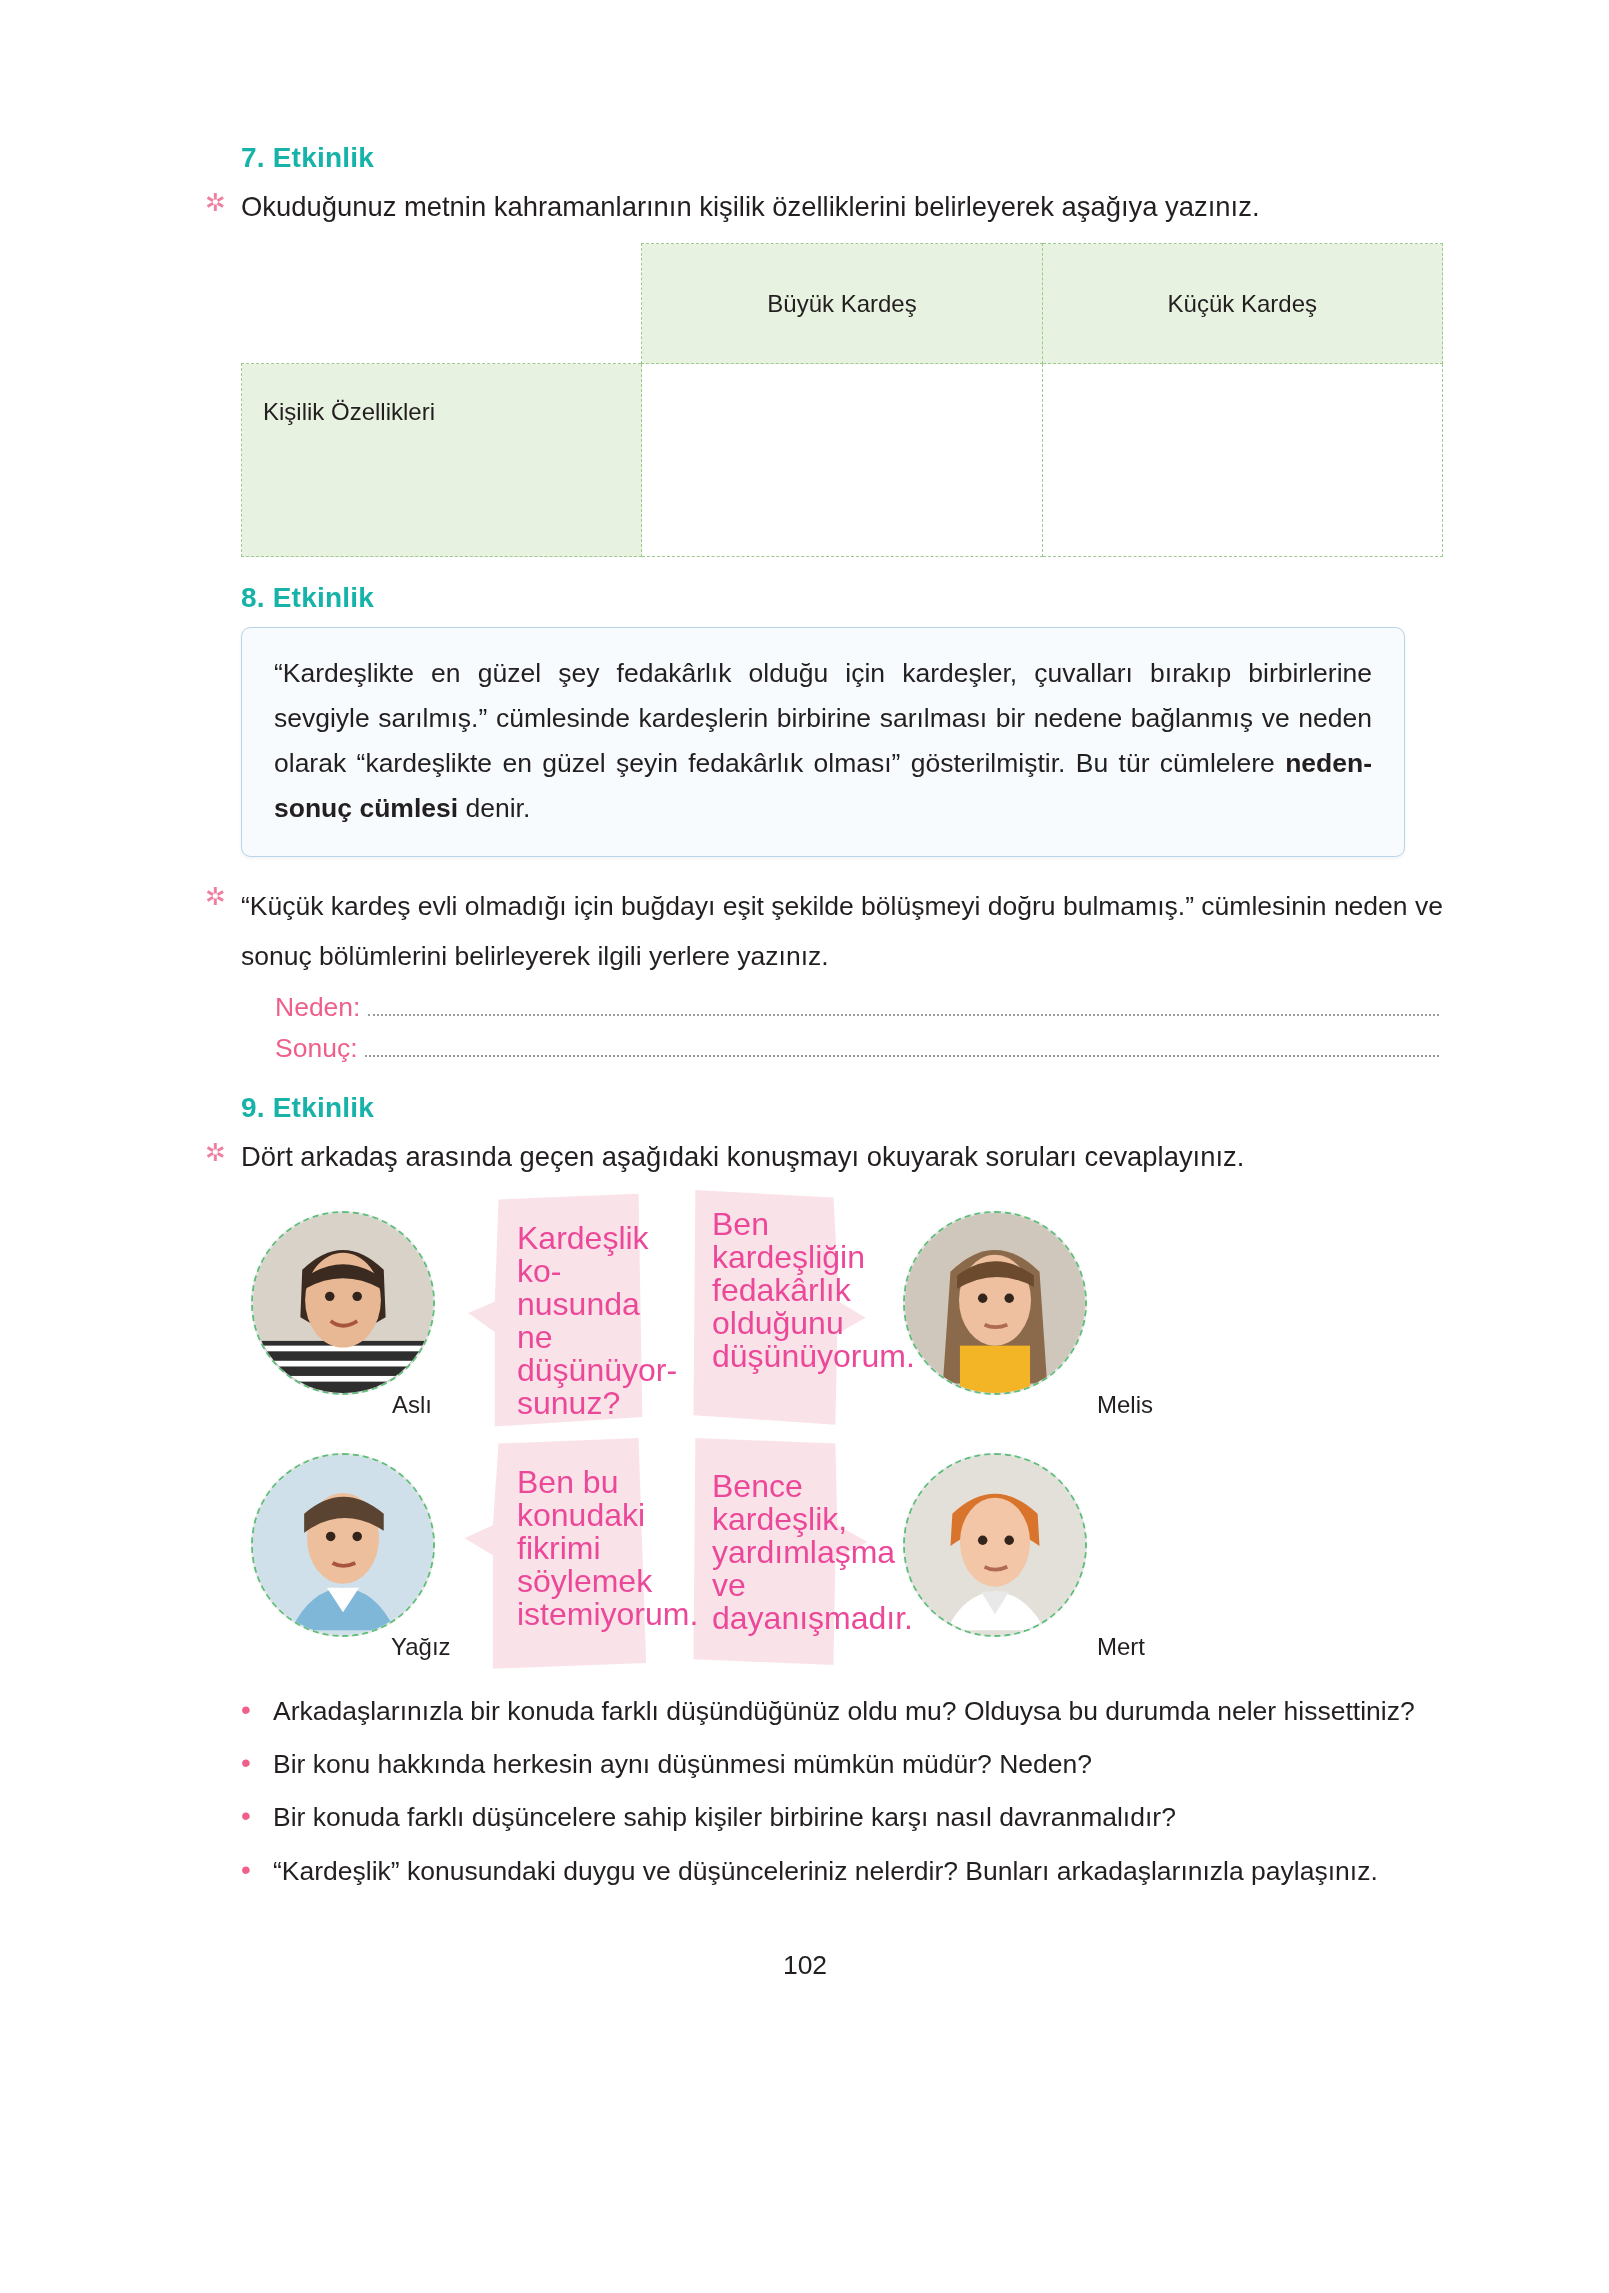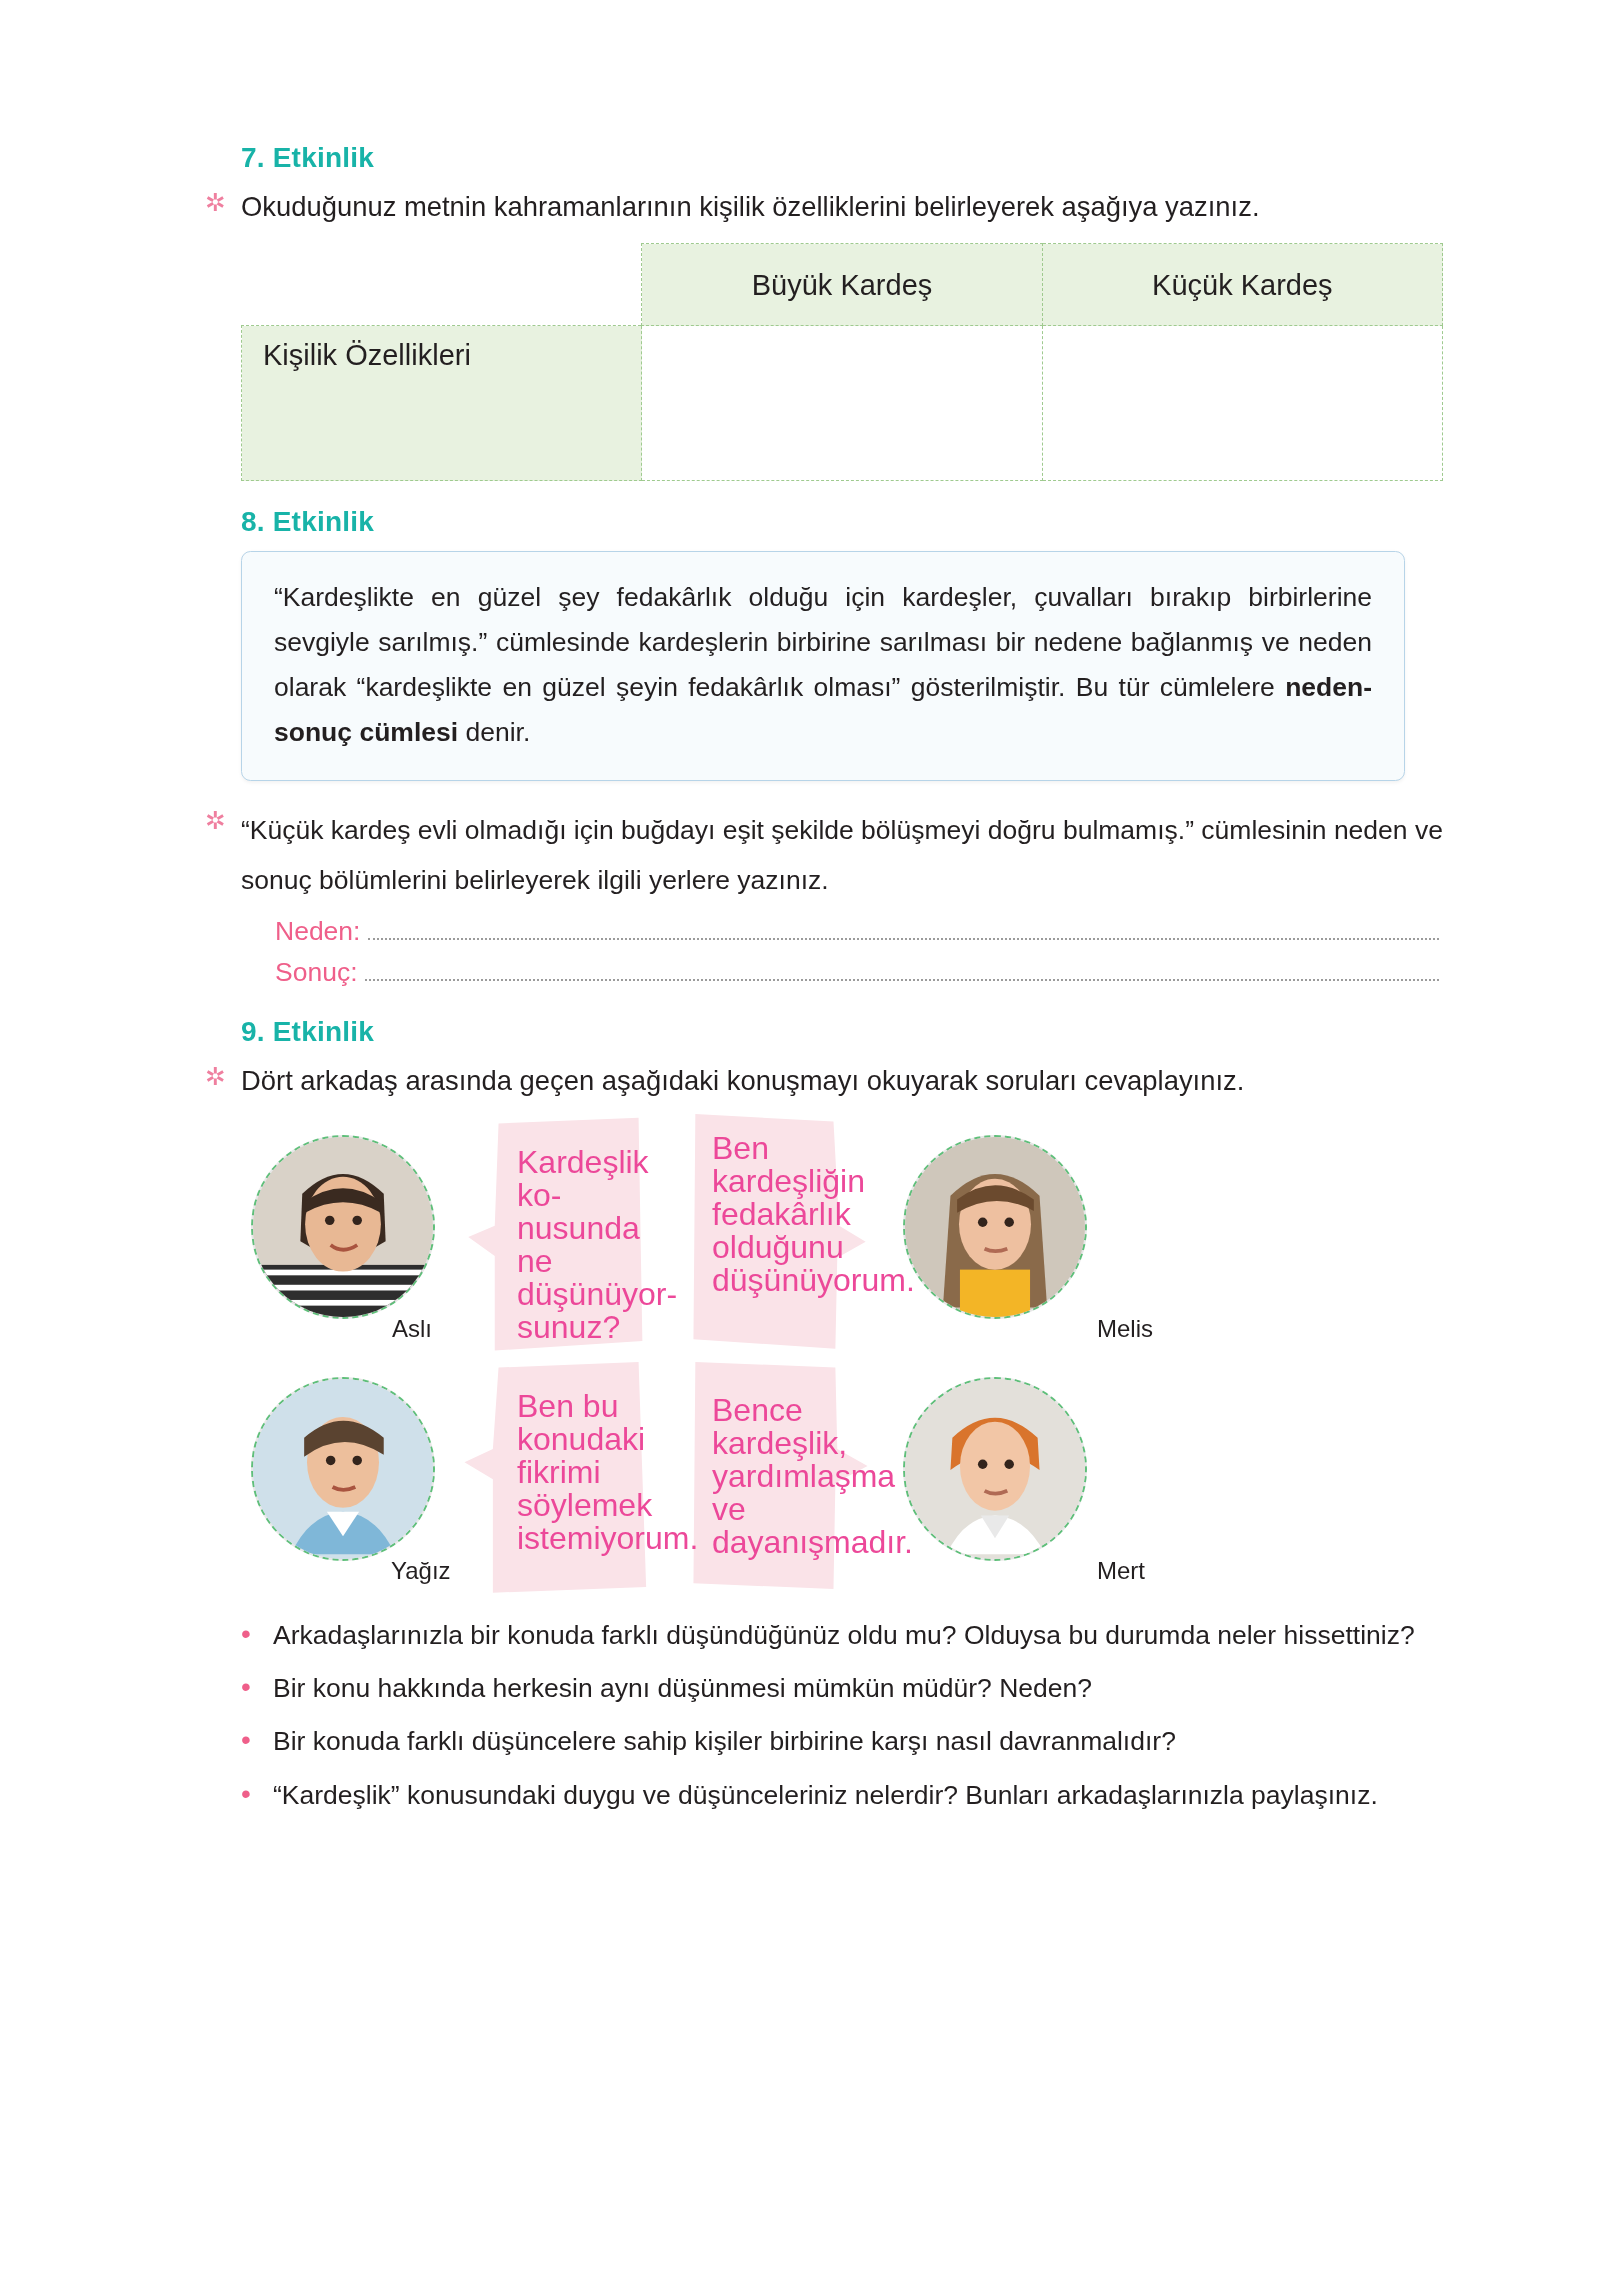--- a/index.html
+++ b/index.html
@@ -69,8 +69,8 @@
   .tbl td {
     border: 1.9px dashed #9fca8f;
     vertical-align: top;
-    padding: 11px 21px;
-    font-size: 29px;
+    padding: 30px 21px;
+    font-size: 24px;
     line-height: 36px;
   }
   .tbl .hdr {

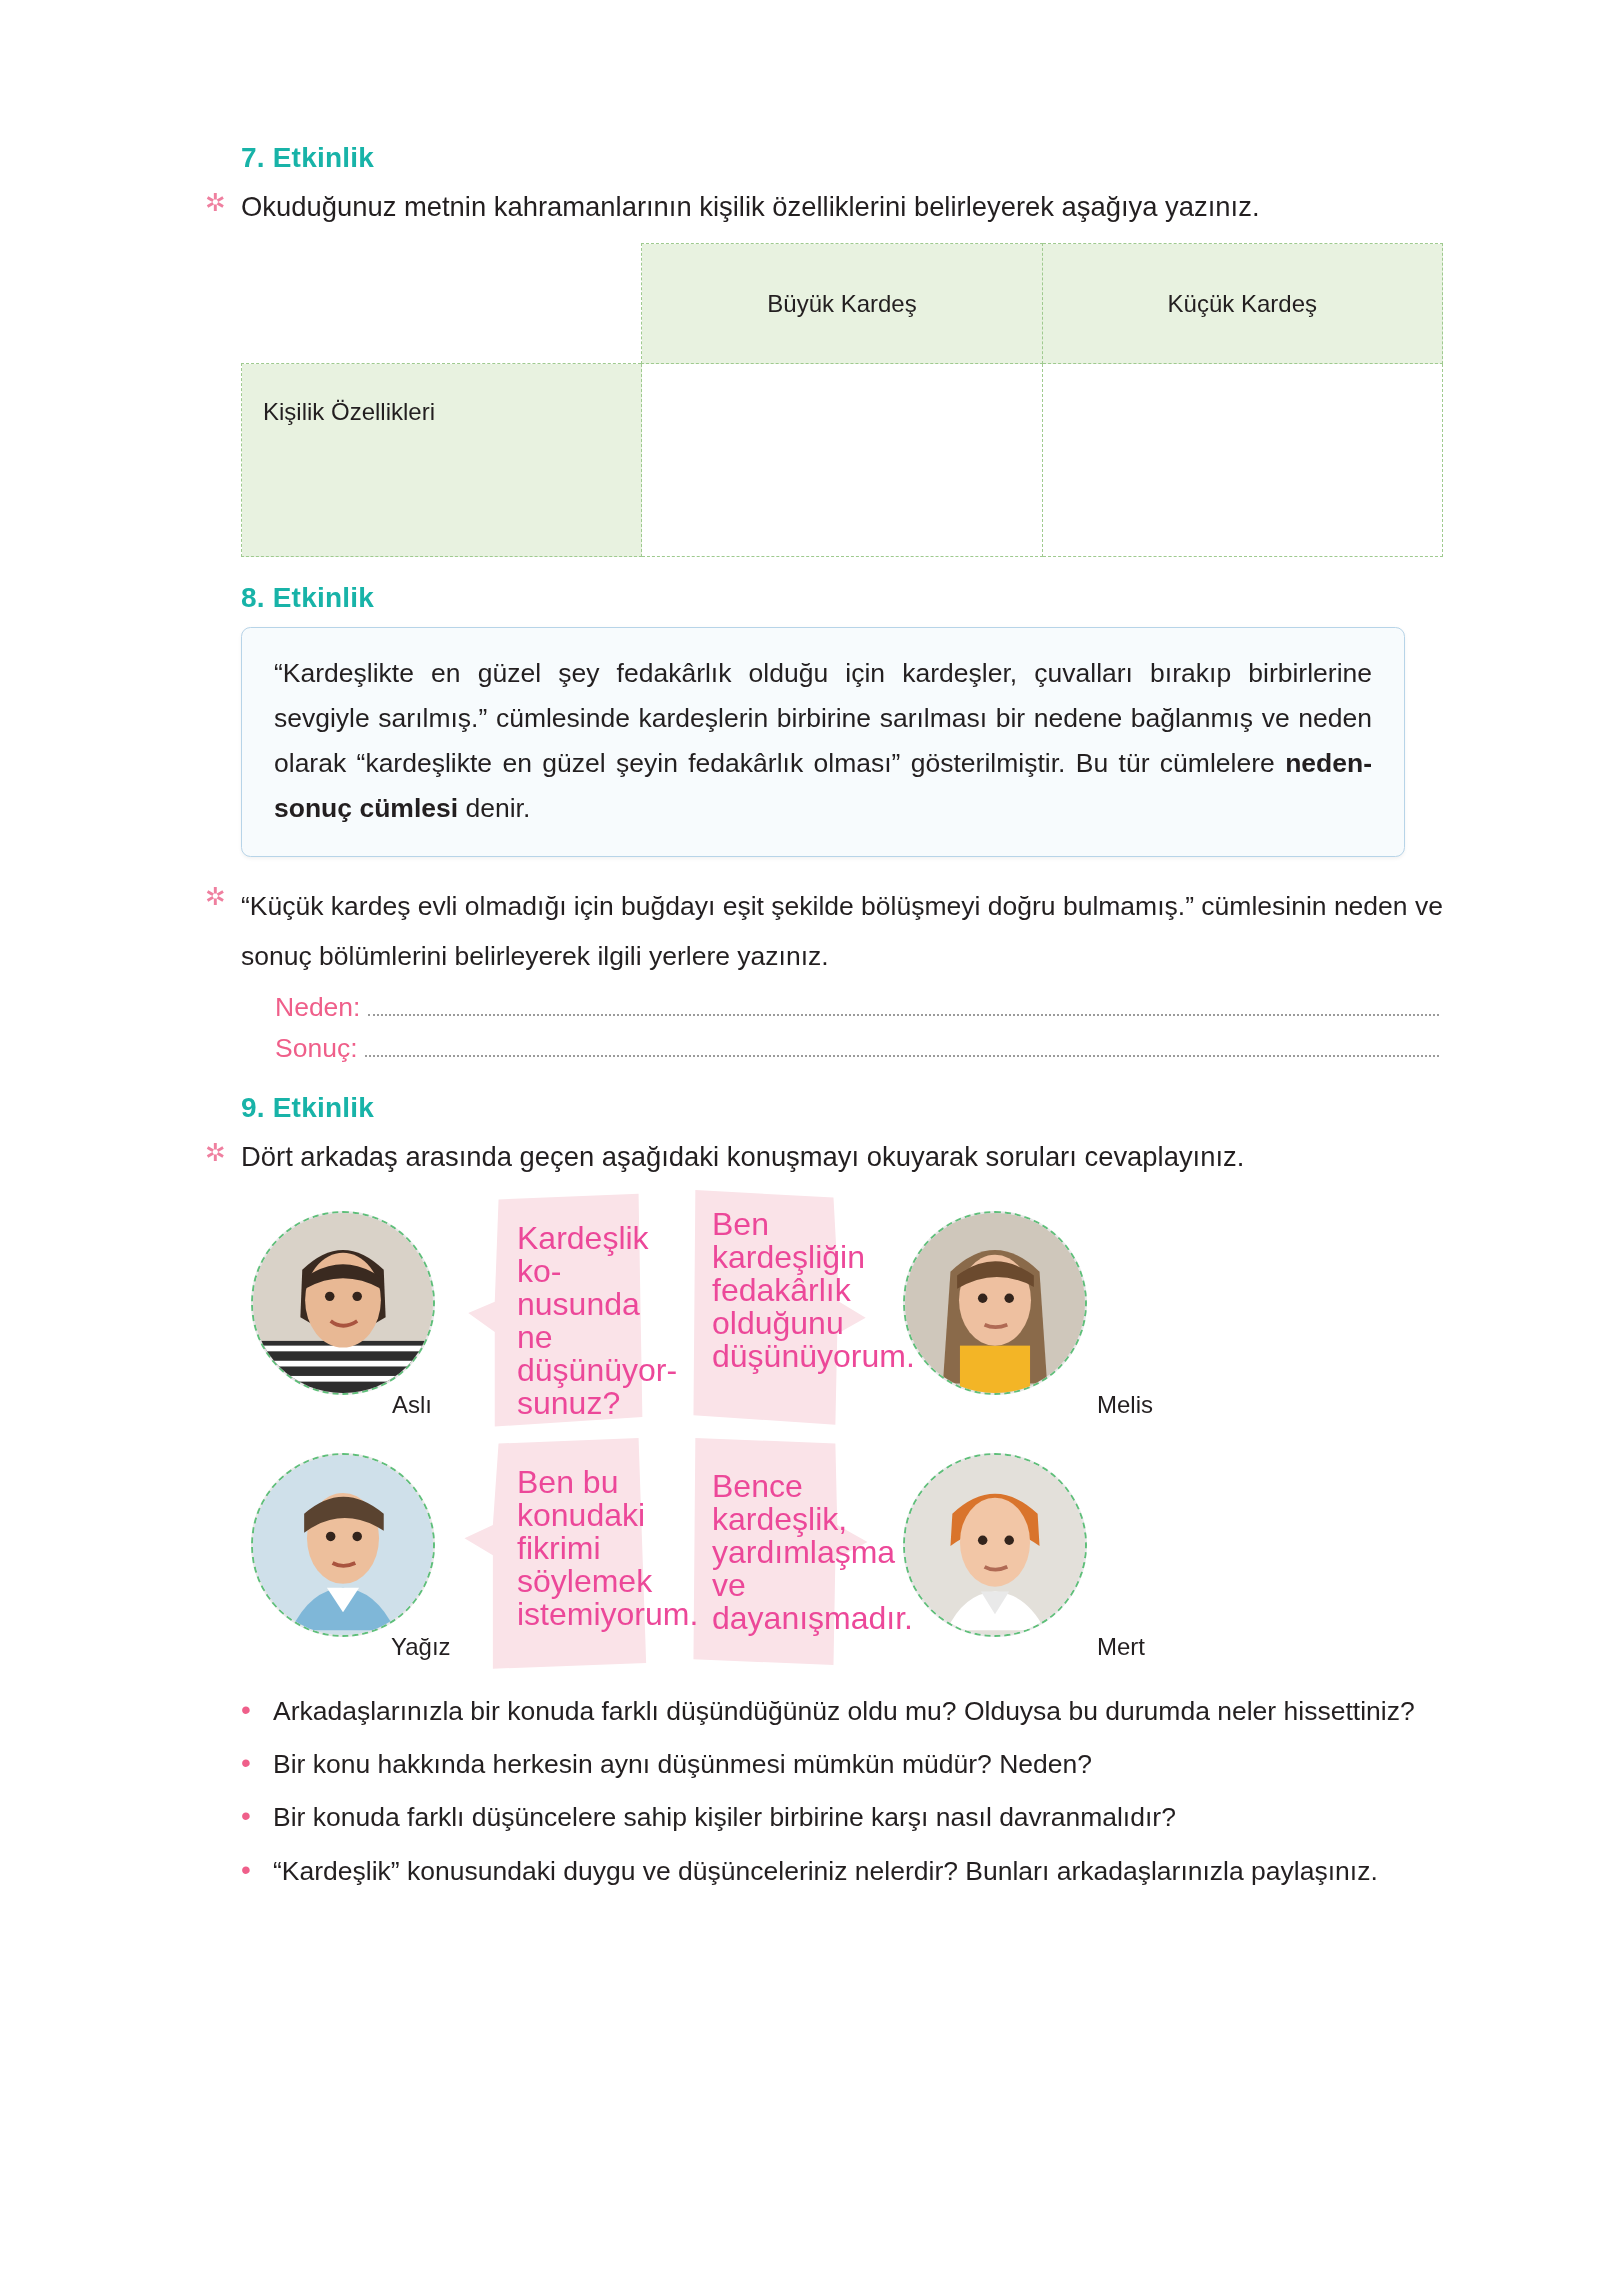--- a/index.html
+++ b/index.html
@@ -376,6 +376,7 @@
     </li>
   </ul>
 
+  <div class="page-number">102</div>
 </div>
 
 

